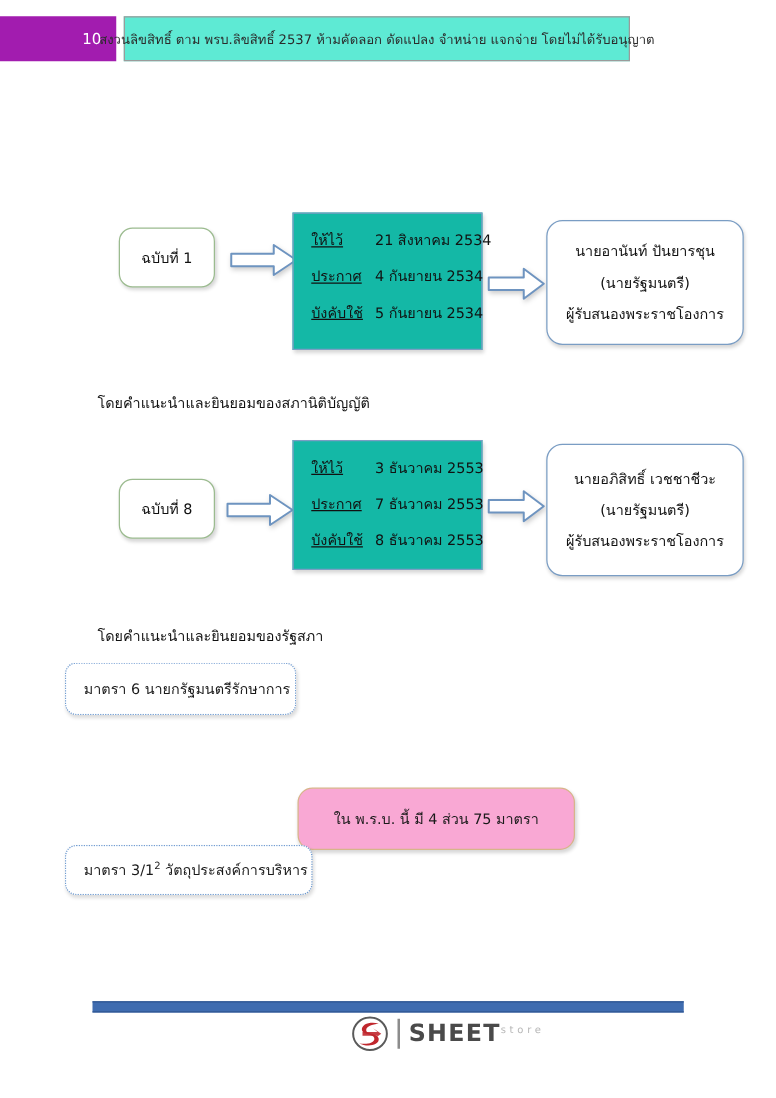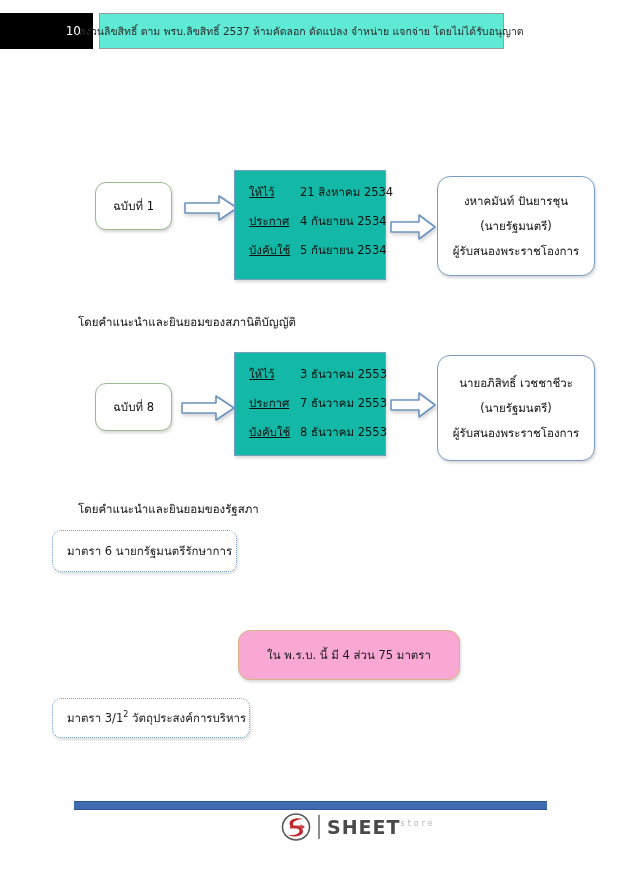--- a/index.html
+++ b/index.html
@@ -26,7 +26,7 @@
     top: 13px;
     width: 93px;
     height: 36px;
-    background: #000000;
+    background: #a21caf;
     color: #ffffff;
     font-size: 12px;
     display: flex;

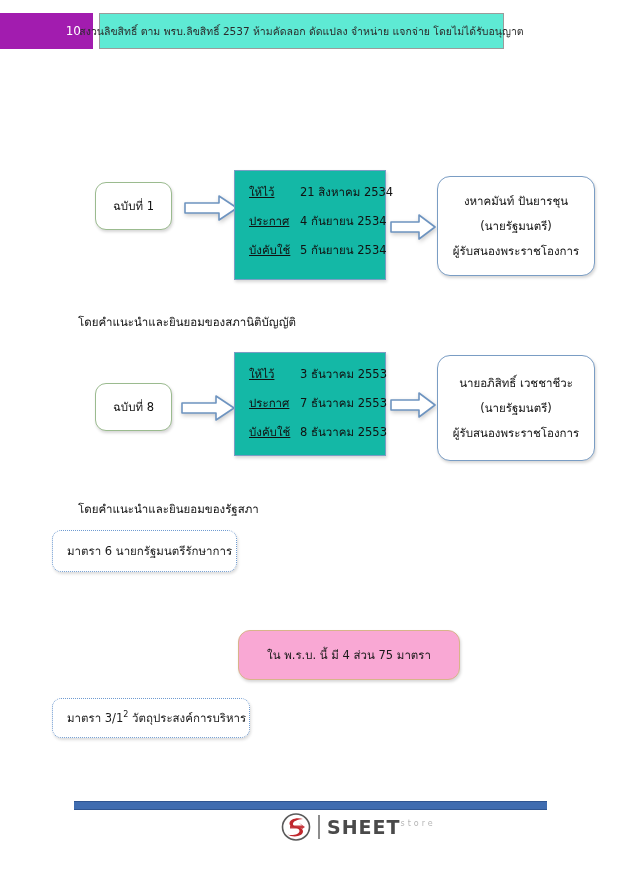--- a/index.html
+++ b/index.html
@@ -270,7 +270,7 @@
   </svg>
 
   <div class="rbox-blue" style="left:437px; top:176px; width:158px; height:100px;">
-    <div class="name-line">งหาคมันท์ ปันยารชุน</div>
+    <div class="name-line">นายอานันท์ ปันยารชุน</div>
     <div class="name-line">(นายรัฐมนตรี)</div>
     <div class="name-line">ผู้รับสนองพระราชโองการ</div>
   </div>

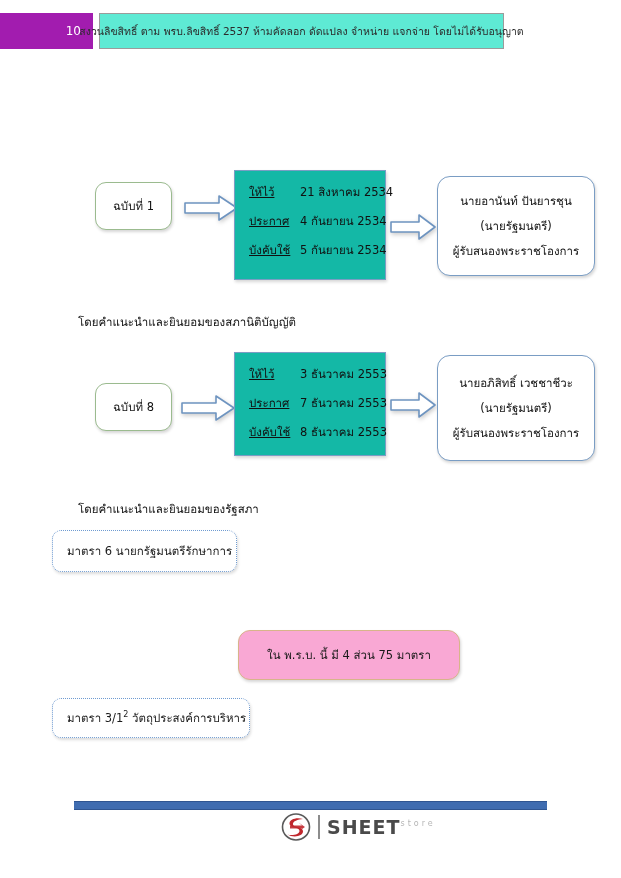--- a/index.html
+++ b/index.html
@@ -320,7 +320,7 @@
     <span style="font-size:11.5px;">ใน พ.ร.บ. นี้ มี 4 ส่วน 75 มาตรา</span>
   </div>
 
-  <div class="dotted-box" style="left:52px; top:698px; width:198px; height:40px;text-align:right;">
+  <div class="dotted-box" style="left:52px; top:676px; width:198px; height:40px;text-align:right;">
     <span style="font-size:11.5px;"><span>มาตรา 3/1</span><span class="sup">2</span><span> วัตถุประสงค์การบริหาร</span></span>
   </div>
 

